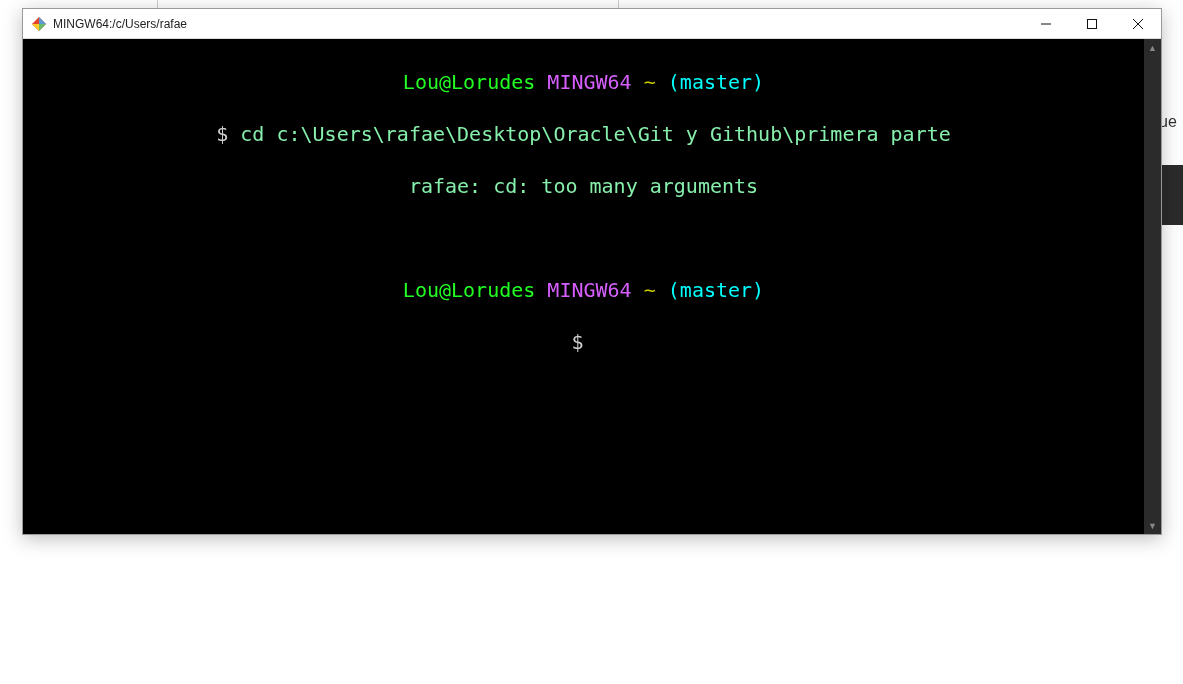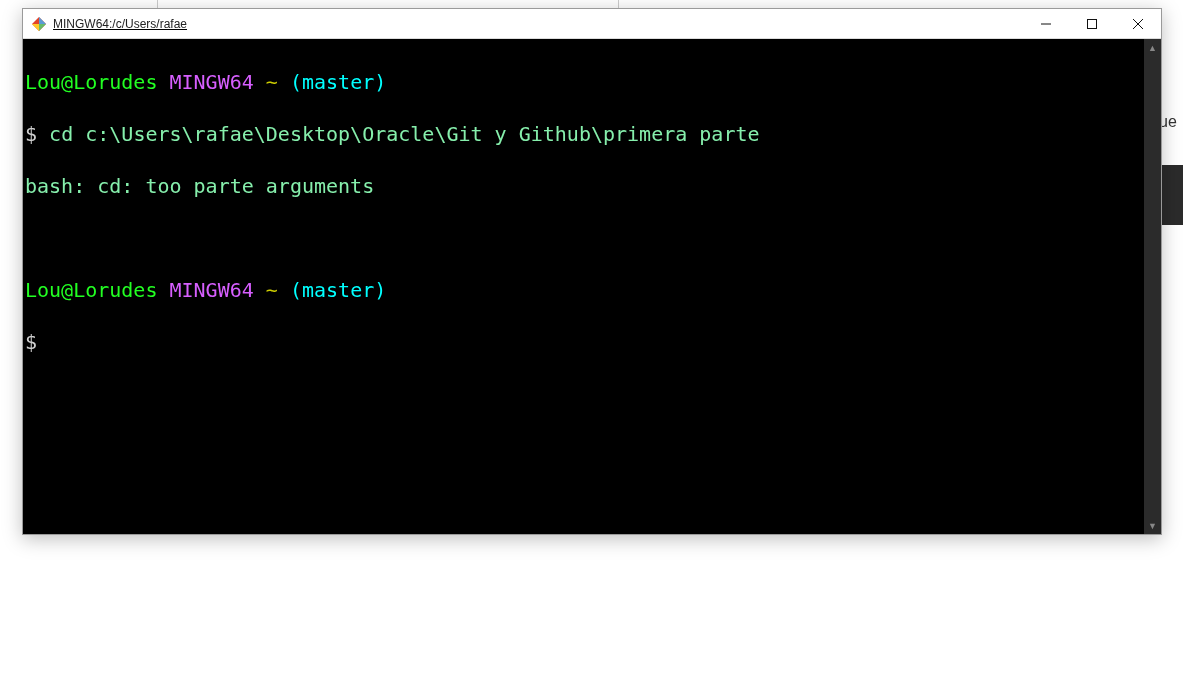--- a/index.html
+++ b/index.html
@@ -63,7 +63,6 @@
     display: flex;
     flex-direction: column;
     box-shadow: 0 4px 18px rgba(0,0,0,0.25);
-    text-decoration: underline;
   }
 
   .titlebar {

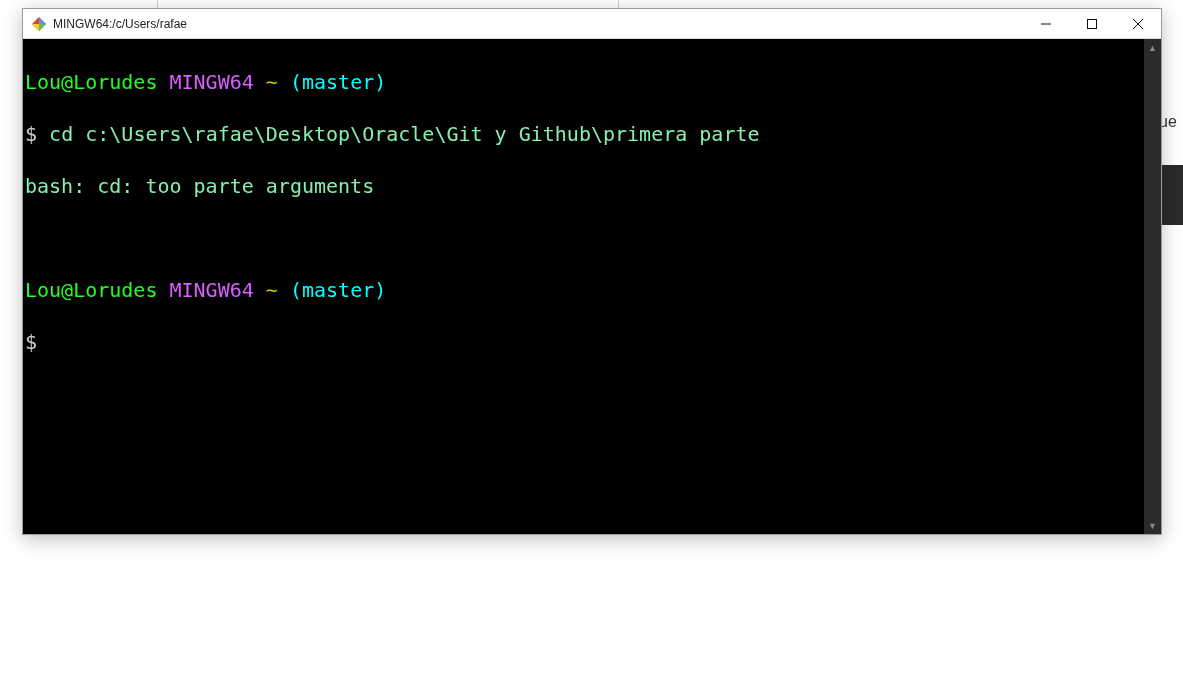--- a/index.html
+++ b/index.html
@@ -141,7 +141,7 @@
   .ps-text   { color: #86efac; }   
   .ps-dollar { color: #cfcfcf; }
 
-  .terminal-line { display: block; }
+  .terminal-line { display: block; text-align: center; }
   .empty-line { height: 26px; }
 </style>
 </head>

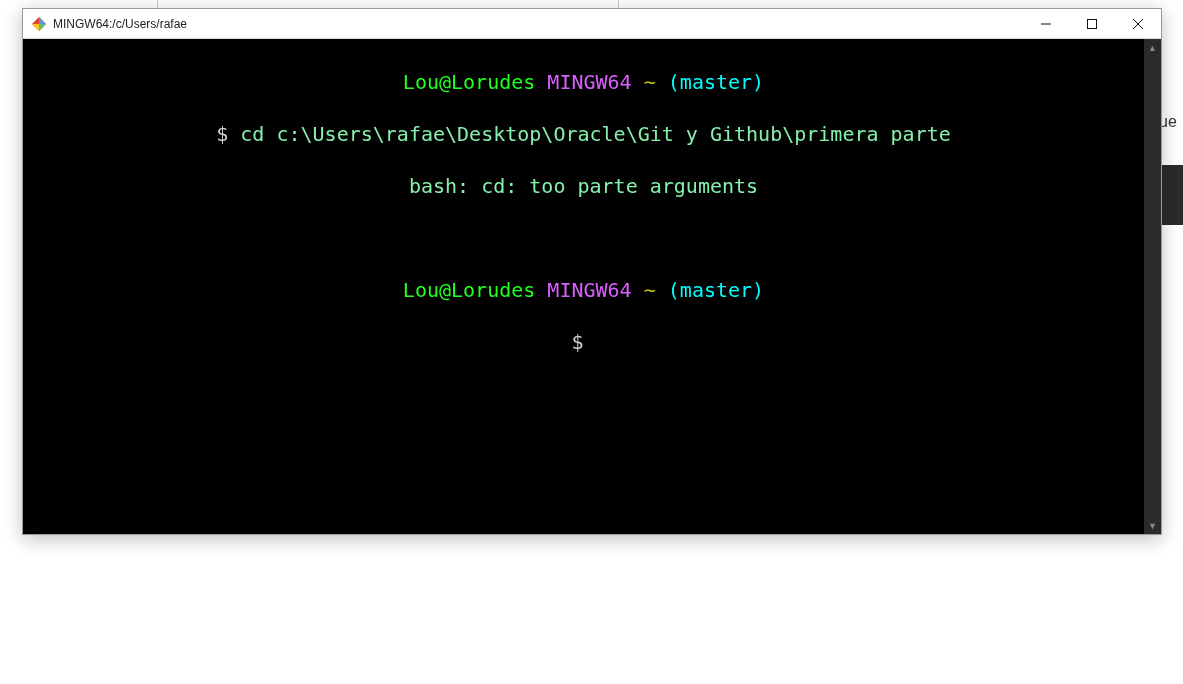--- a/index.html
+++ b/index.html
@@ -193,7 +193,7 @@
     <div class="terminal-content">
 <span class="terminal-line"><span class="ps-user">Lou@Lorudes</span> <span class="ps-host">MINGW64</span> <span class="ps-tilde">~</span> <span class="ps-branch">(master)</span></span>
 <span class="terminal-line"><span class="ps-dollar">$</span> <span class="ps-text">cd c:\Users\rafae\Desktop\Oracle\Git y Github\primera parte</span></span>
-<span class="terminal-line ps-text">bash: cd: too parte arguments</span>
+<span class="terminal-line ps-text">rafae: cd: too many arguments</span>
 <span class="terminal-line empty-line"></span>
 <span class="terminal-line"><span class="ps-user">Lou@Lorudes</span> <span class="ps-host">MINGW64</span> <span class="ps-tilde">~</span> <span class="ps-branch">(master)</span></span>
 <span class="terminal-line"><span class="ps-dollar">$</span> <span class="ps-text"></span></span>

